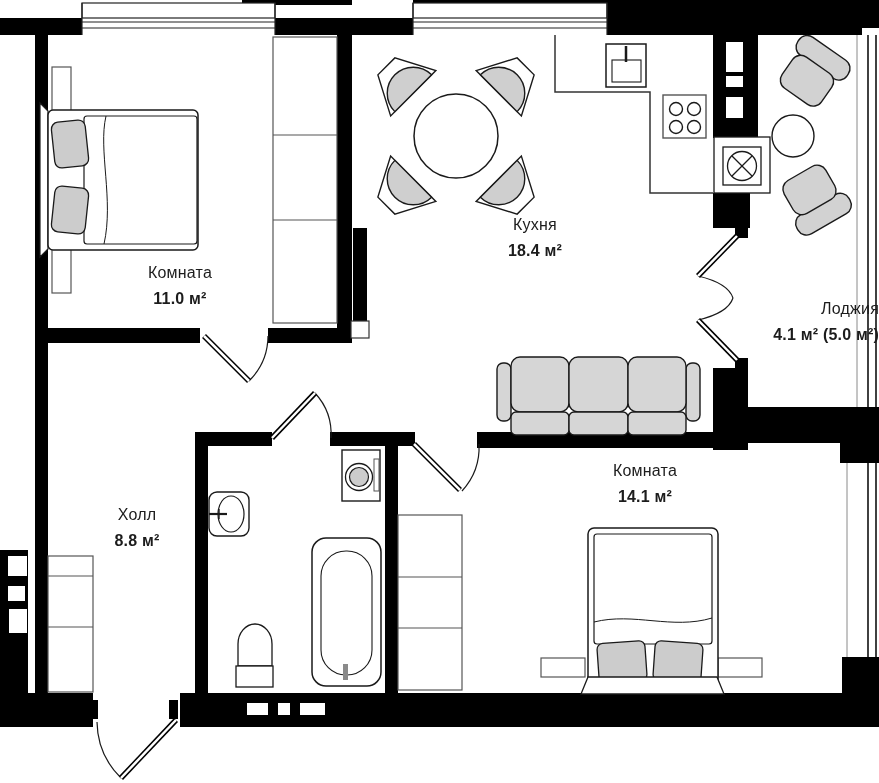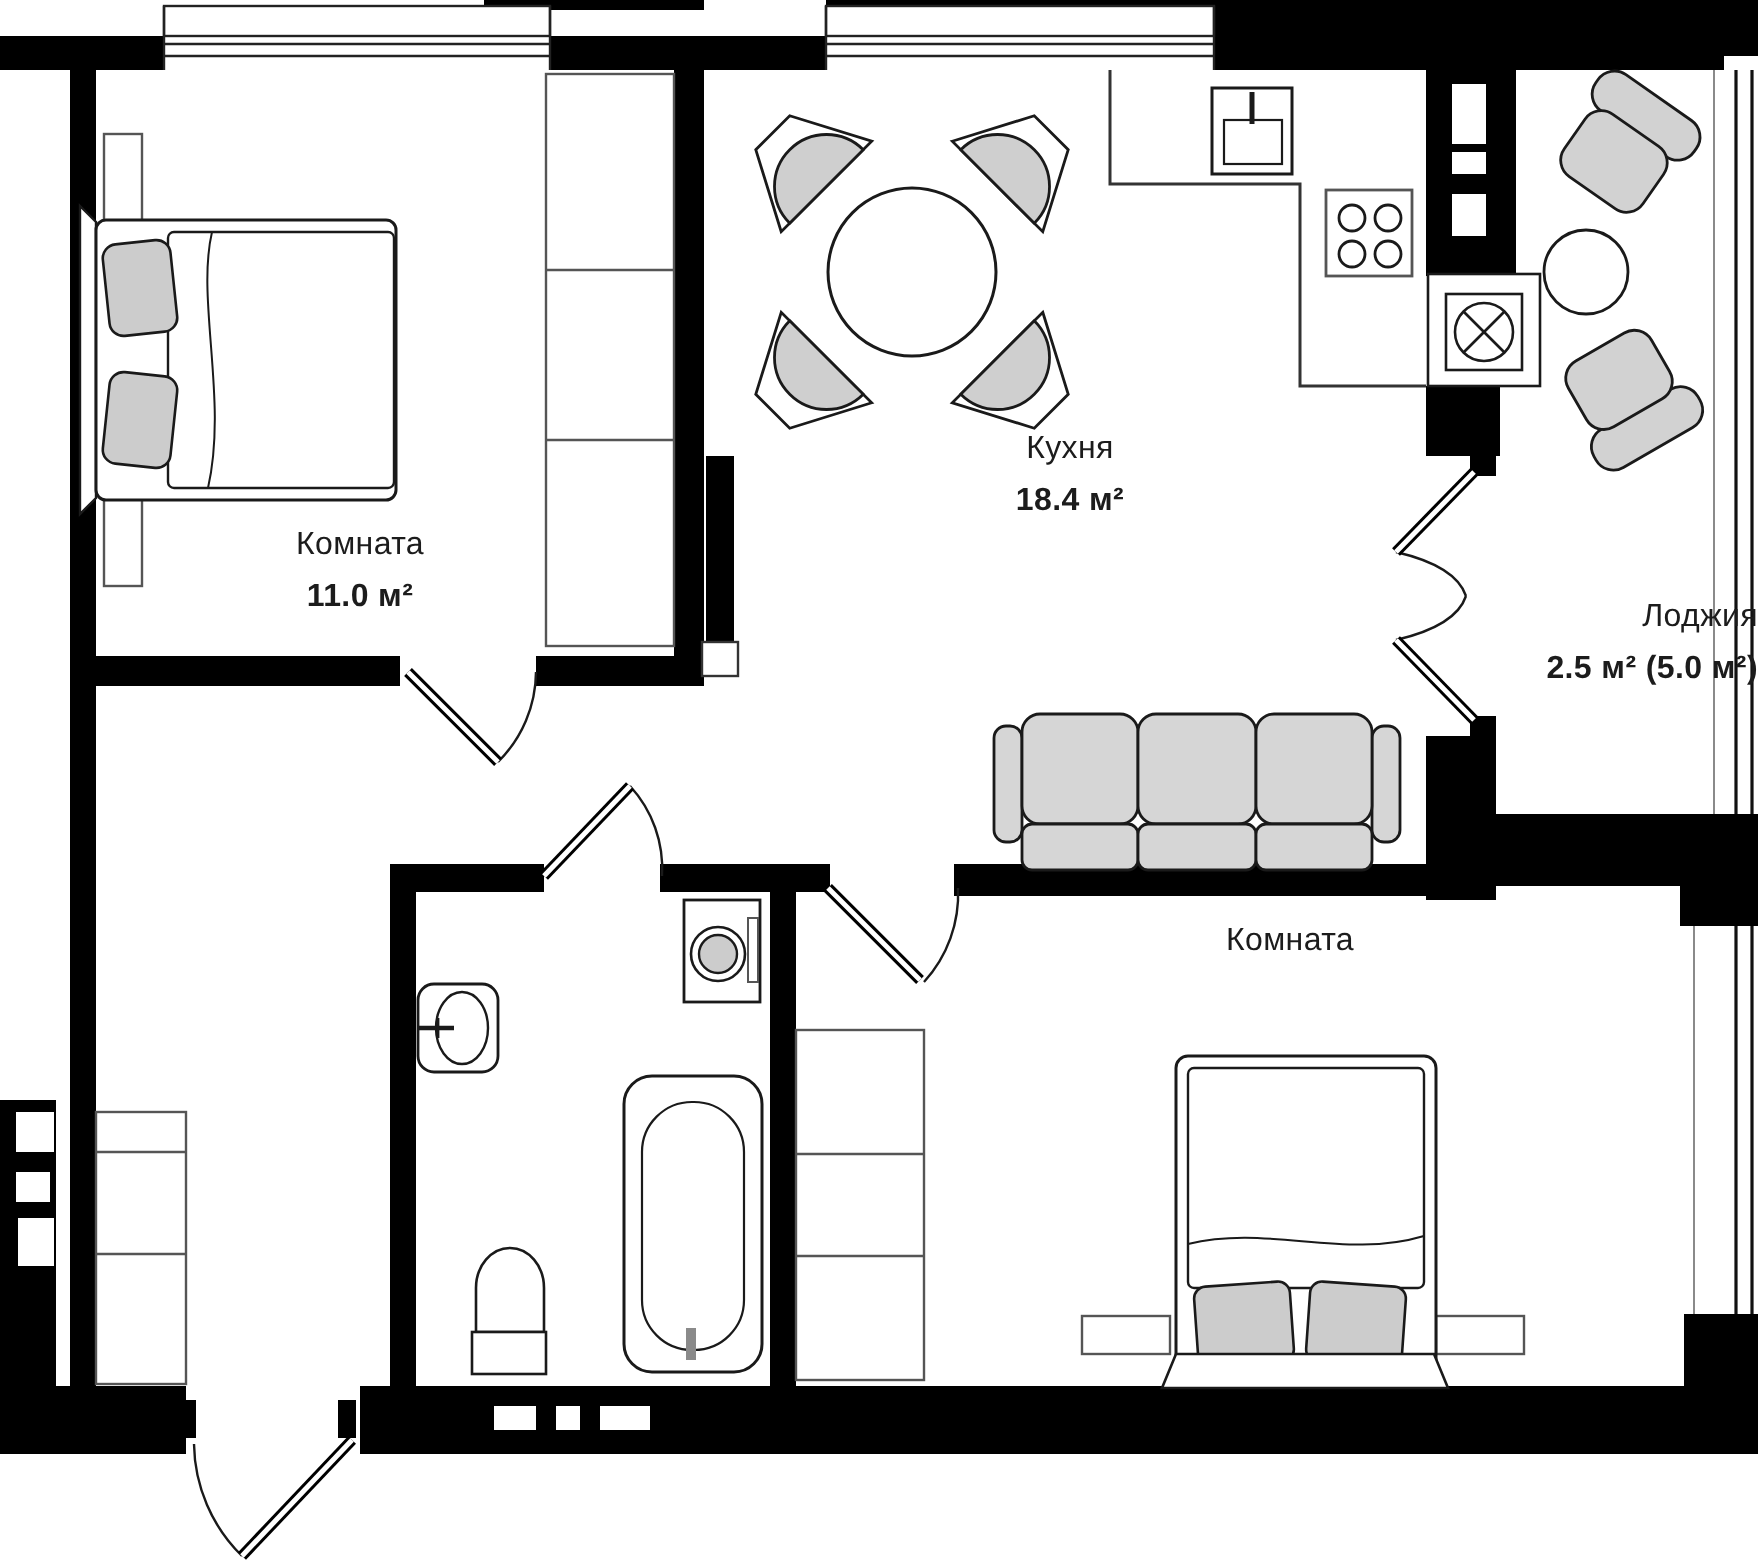--- a/index.html
+++ b/index.html
@@ -261,7 +261,7 @@
   </div>
   <div class="room-label" style="left:742px;top:296px;width:137px;font-size:16px;text-align:right;">
     <div class="name">Лоджия</div>
-    <div class="area">2.5 м² (5.0 м²)</div>
+    <div class="area">4.1 м² (5.0 м²)</div>
   </div>
   <div class="room-label" style="left:200px;top:548px;width:125px;">
   </div>

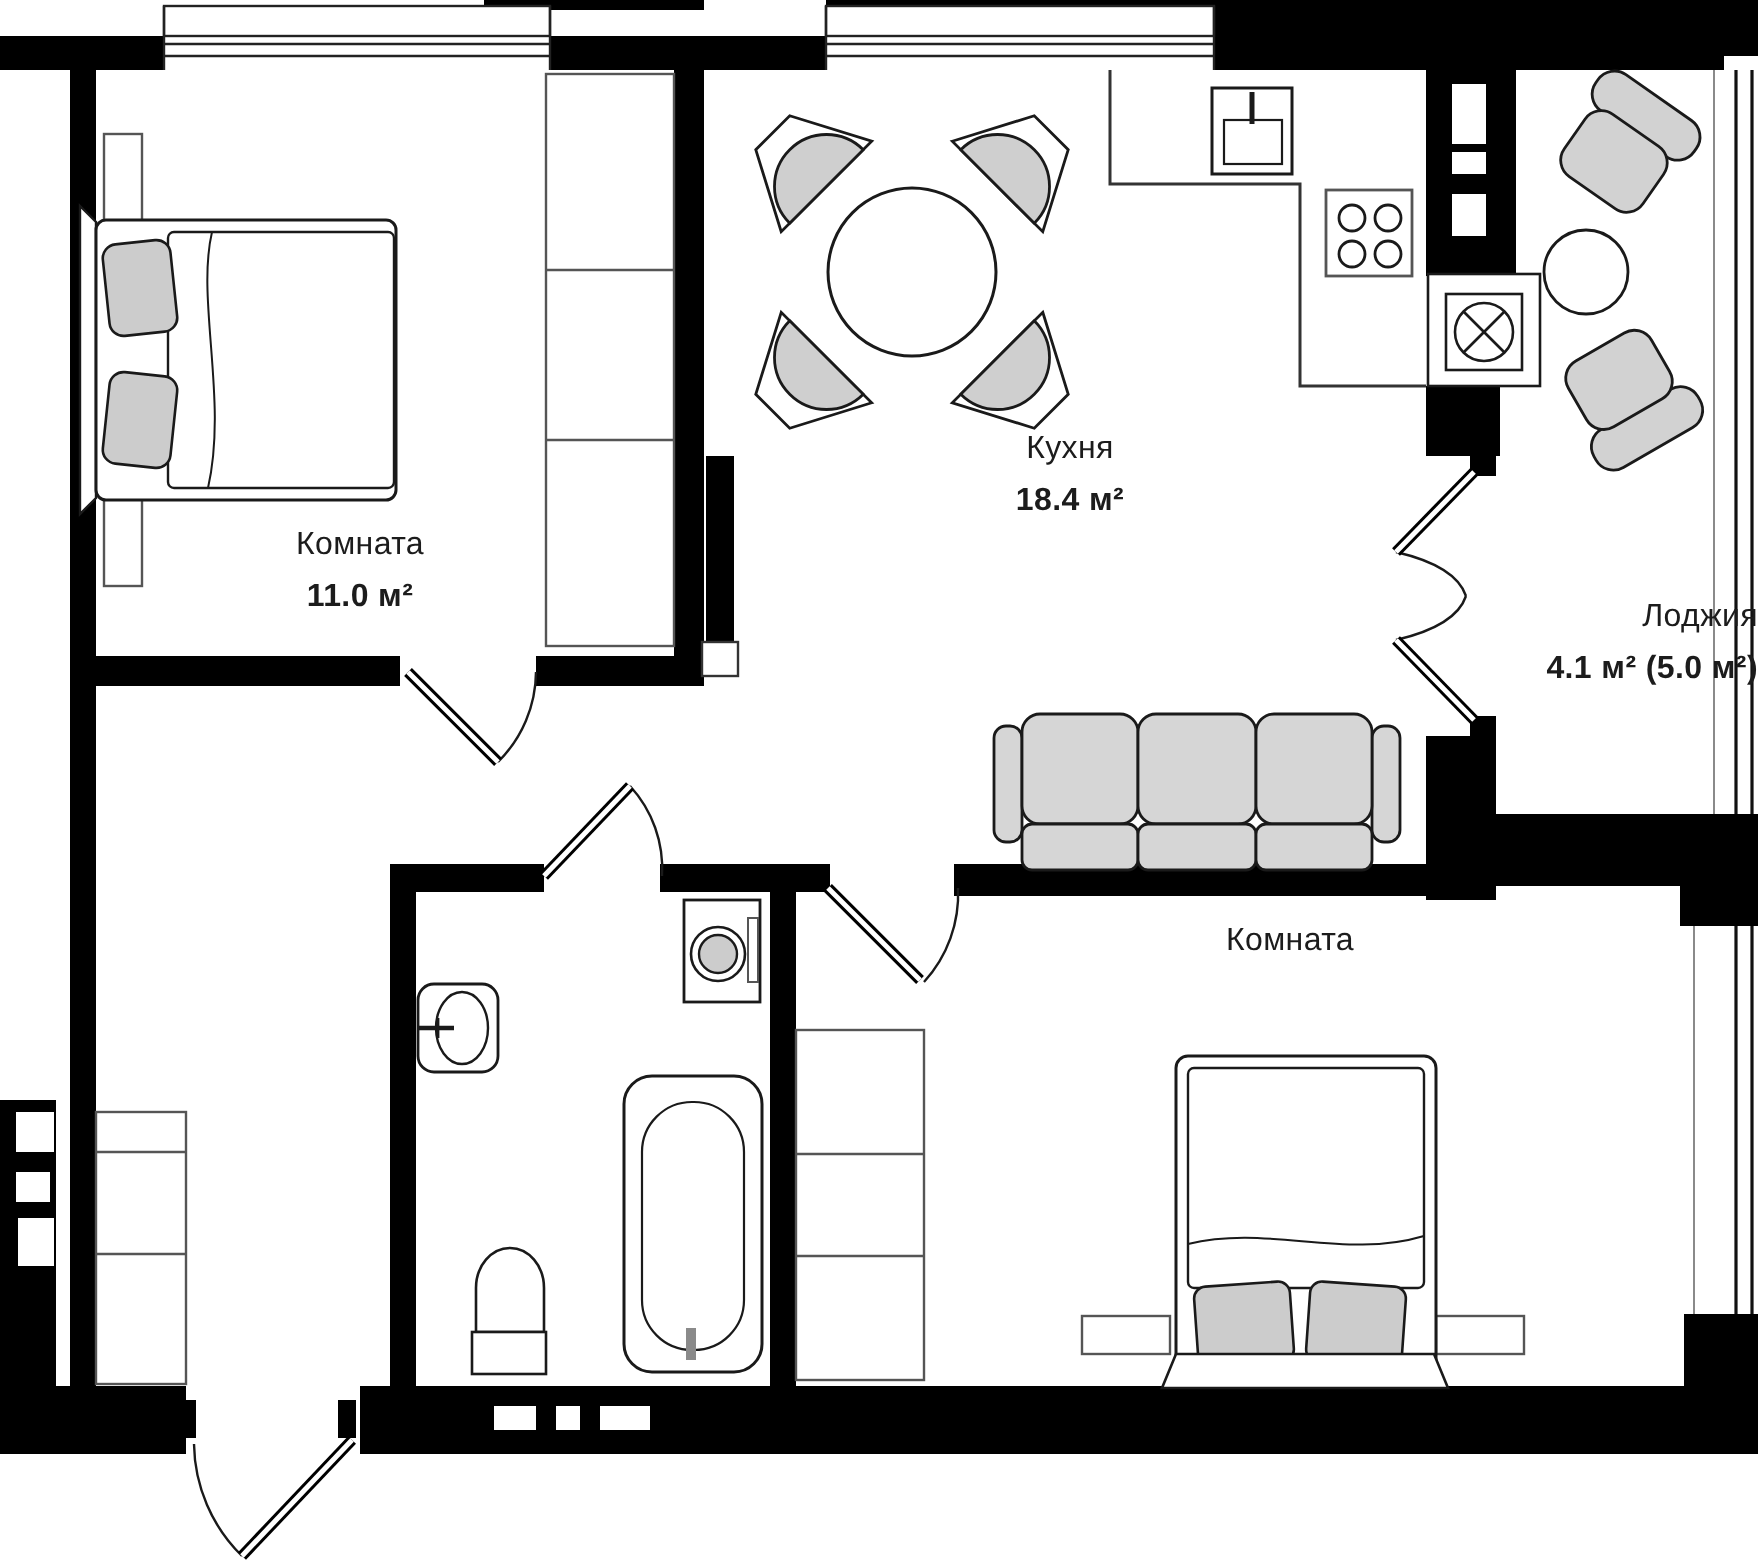--- a/index.html
+++ b/index.html
@@ -267,6 +267,7 @@
   </div>
   <div class="room-label" style="left:550px;top:458px;width:190px;">
     <div class="name">Комната</div>
+    <div class="area">14.1 м²</div>
   </div>
 </div>
 

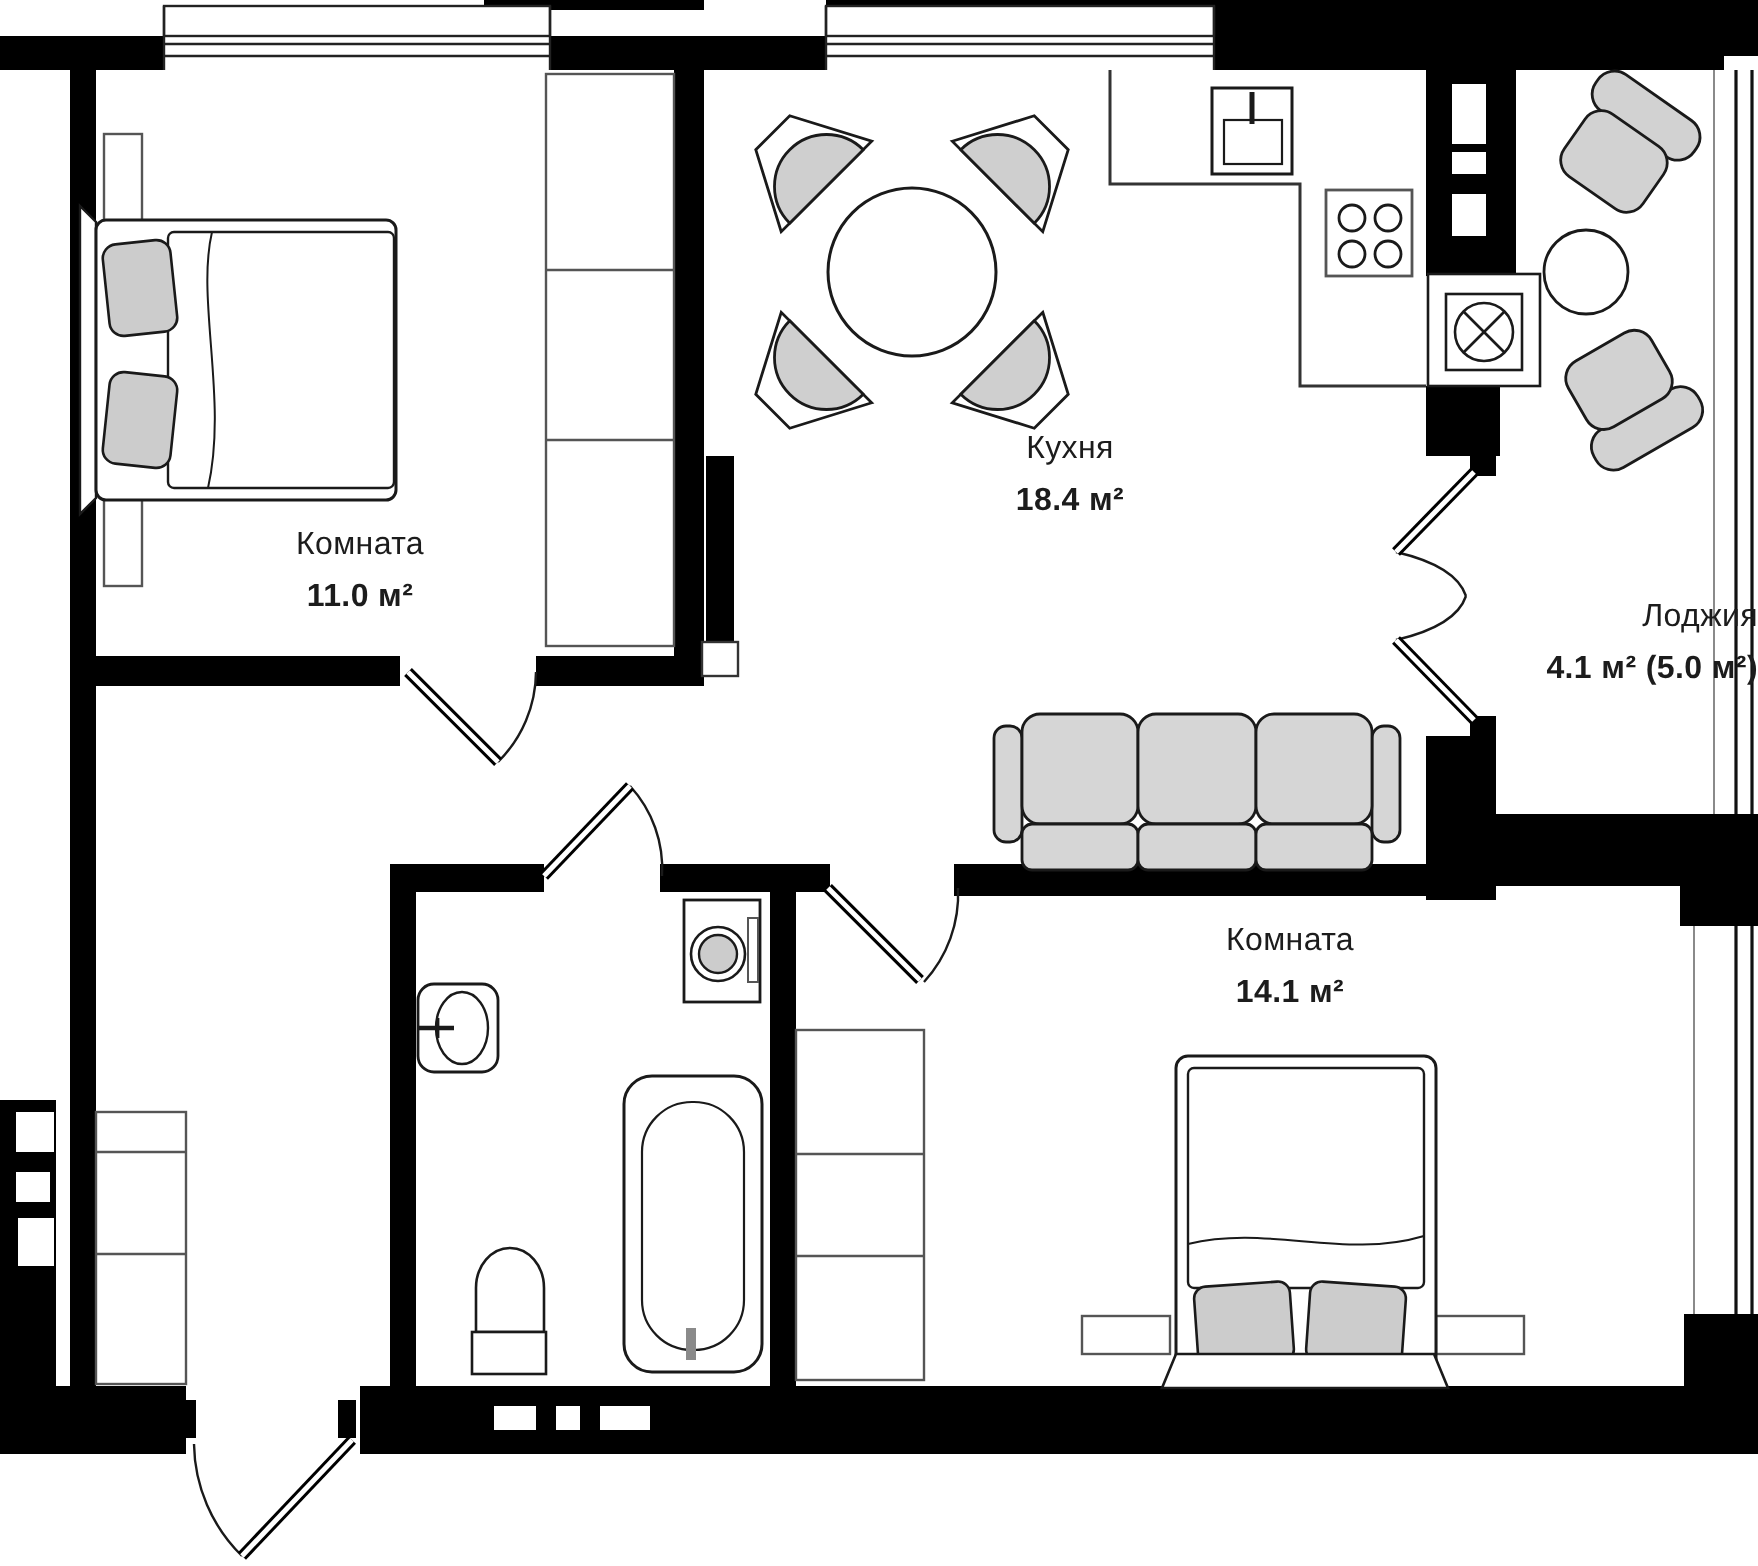--- a/index.html
+++ b/index.html
@@ -263,6 +263,10 @@
     <div class="name">Лоджия</div>
     <div class="area">4.1 м² (5.0 м²)</div>
   </div>
+  <div class="room-label" style="left:62px;top:502px;width:150px;">
+    <div class="name">Холл</div>
+    <div class="area">8.8 м²</div>
+  </div>
   <div class="room-label" style="left:200px;top:548px;width:125px;">
   </div>
   <div class="room-label" style="left:550px;top:458px;width:190px;">

